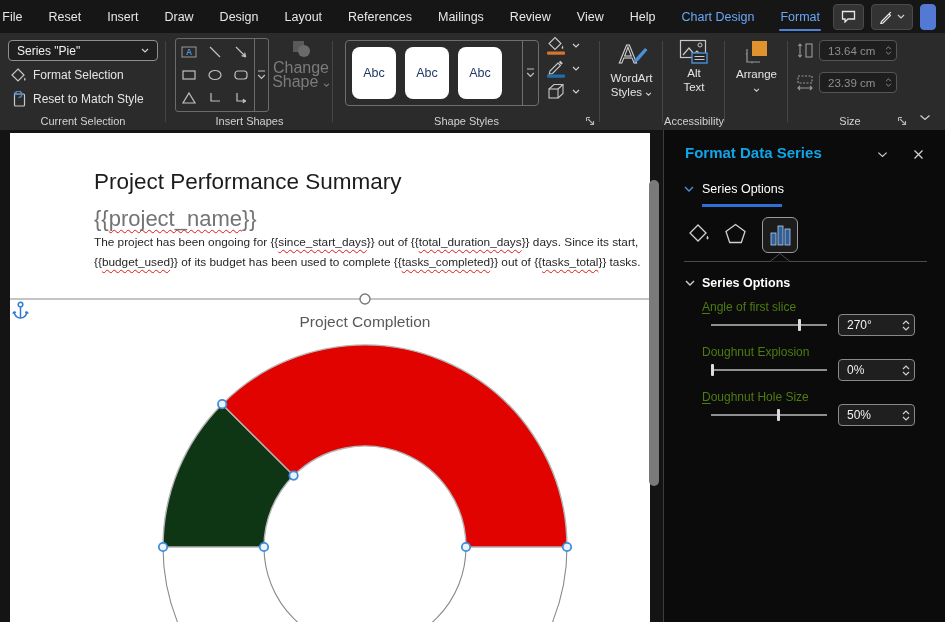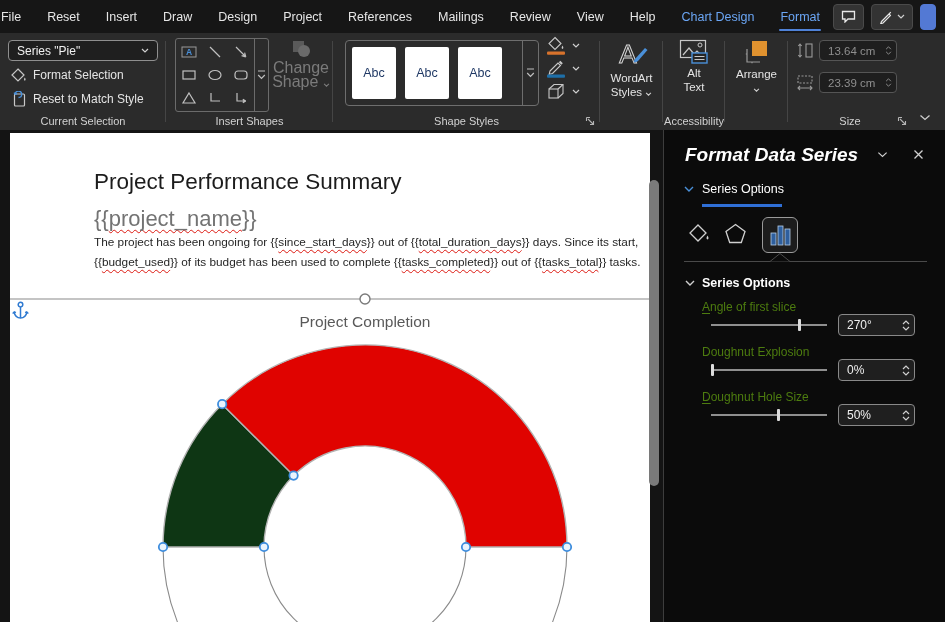--- a/index.html
+++ b/index.html
@@ -119,7 +119,7 @@
       <span class="mi">Insert</span>
       <span class="mi">Draw</span>
       <span class="mi">Design</span>
-      <span class="mi">Project</span>
+      <span class="mi">Layout</span>
       <span class="mi">References</span>
       <span class="mi">Mailings</span>
       <span class="mi">Review</span>

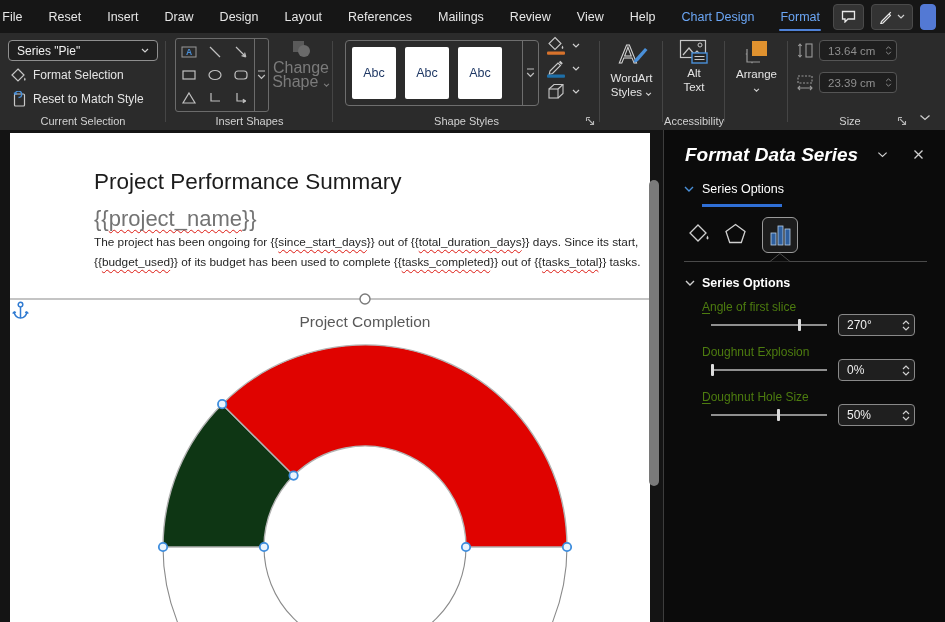--- a/index.html
+++ b/index.html
@@ -49,7 +49,7 @@
   .style-gallery{position:absolute;left:12px;top:7px;width:192px;height:64px;
                  border:1px solid #6e6e6e;border-radius:4px;display:flex;align-items:center;}
   .style-tiles{display:flex;gap:9px;padding:0 6px;flex:1;}
-  .abc-tile{width:44px;height:52px;background:#fff;border-radius:2px;color:#1f3864;
+  .abc-tile{width:44px;height:52px;background:#fff;border-radius:8px;color:#1f3864;
             font-size:12.5px;display:flex;align-items:center;justify-content:center;}
   .style-strip{width:15px;align-self:stretch;border-left:1px solid #6e6e6e;display:flex;
                align-items:center;justify-content:center;}

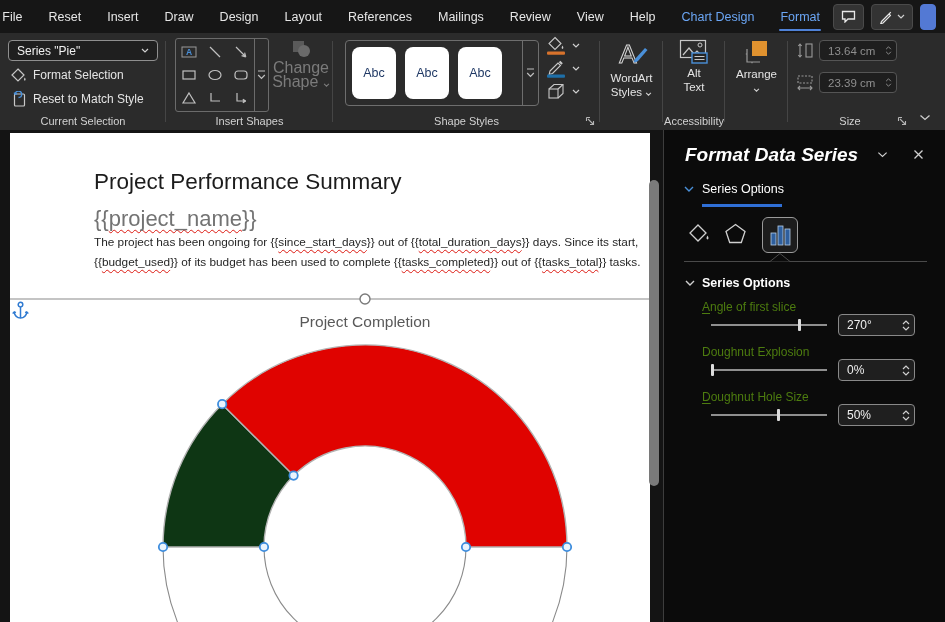--- a/index.html
+++ b/index.html
@@ -83,7 +83,7 @@
   
   .panel{position:absolute;right:0;top:0;width:282px;height:492px;background:#0b0b0b;
          border-left:1px solid #3d3d3d;color:#e8e8e8;box-sizing:border-box;}
-  .panel-title{position:absolute;left:21px;top:14px;font-size:19px;font-weight:700;color:#ffffff;font-style:italic;}
+  .panel-title{position:absolute;left:21px;top:14px;font-size:15px;font-weight:700;color:#0ea5e9;}
   .panel-hbtn{position:absolute;top:14px;width:22px;height:20px;display:flex;align-items:center;
               justify-content:center;}
   .tab-chev{position:absolute;left:20px;top:56px;}

